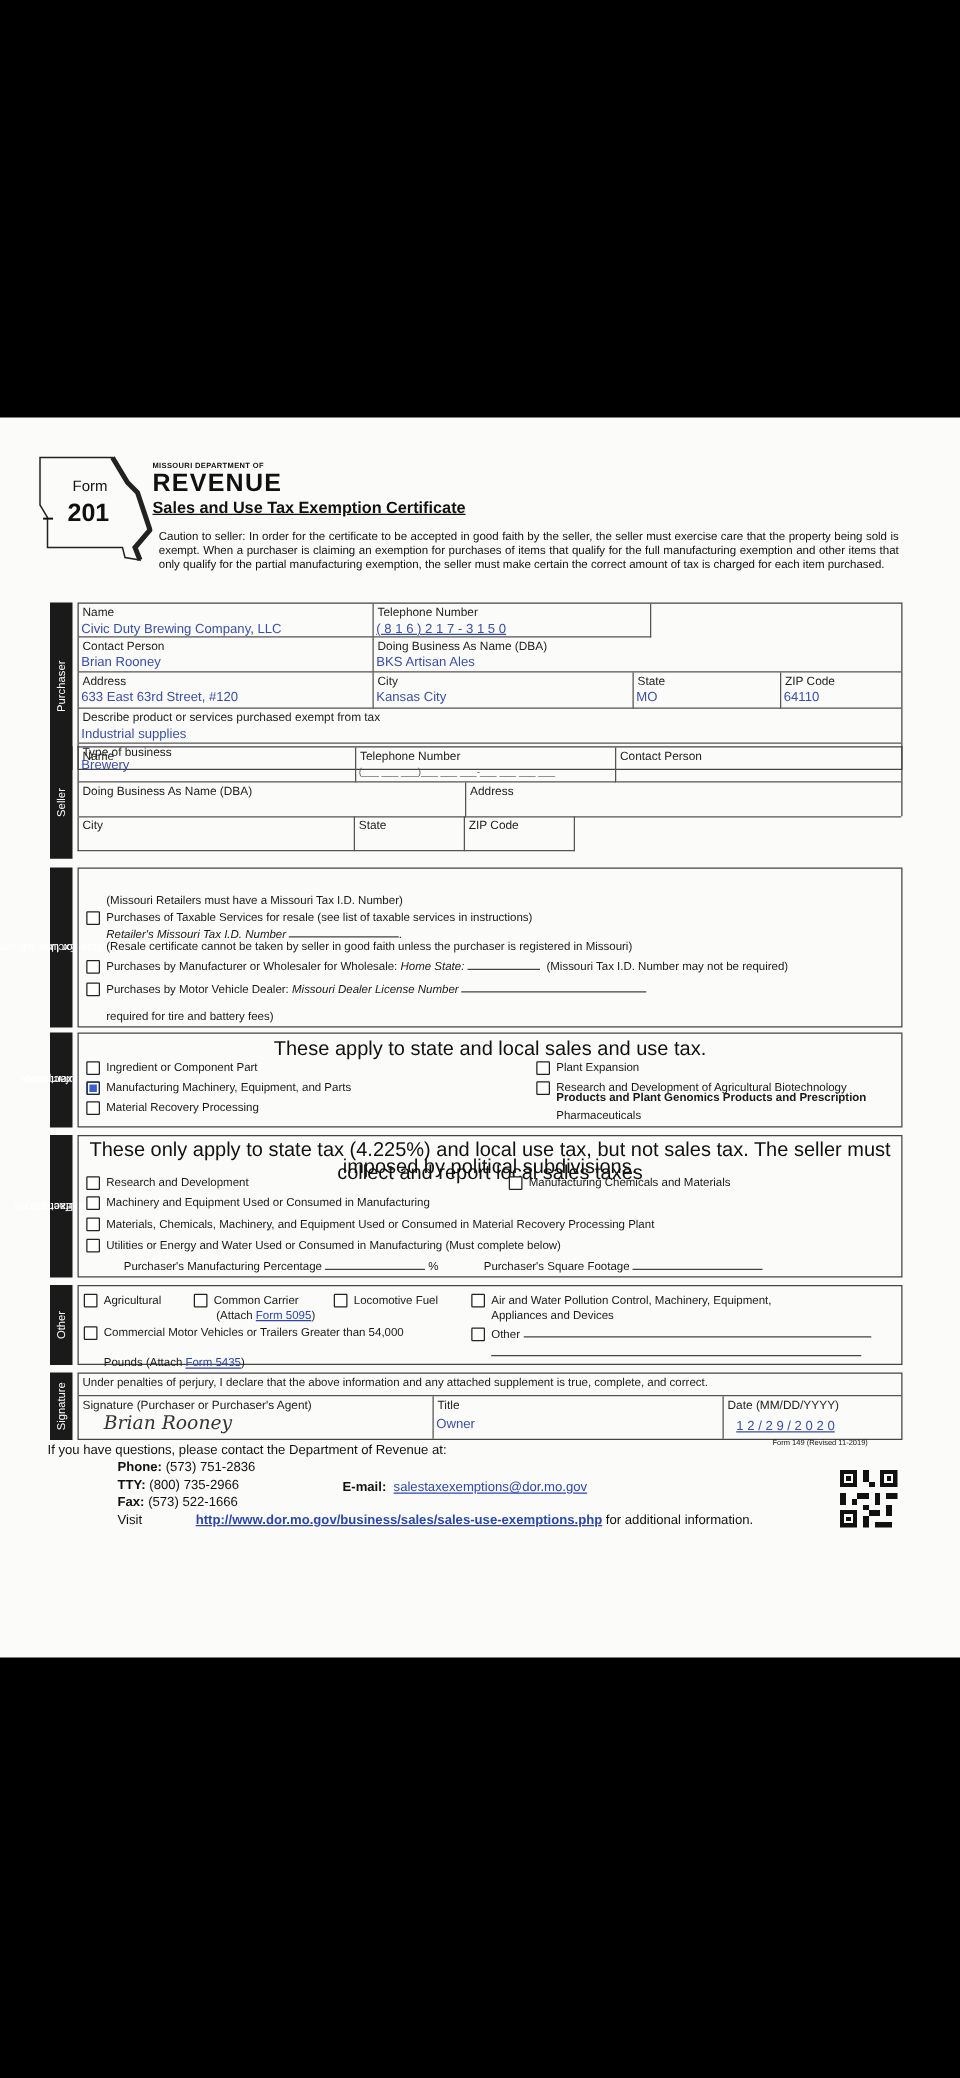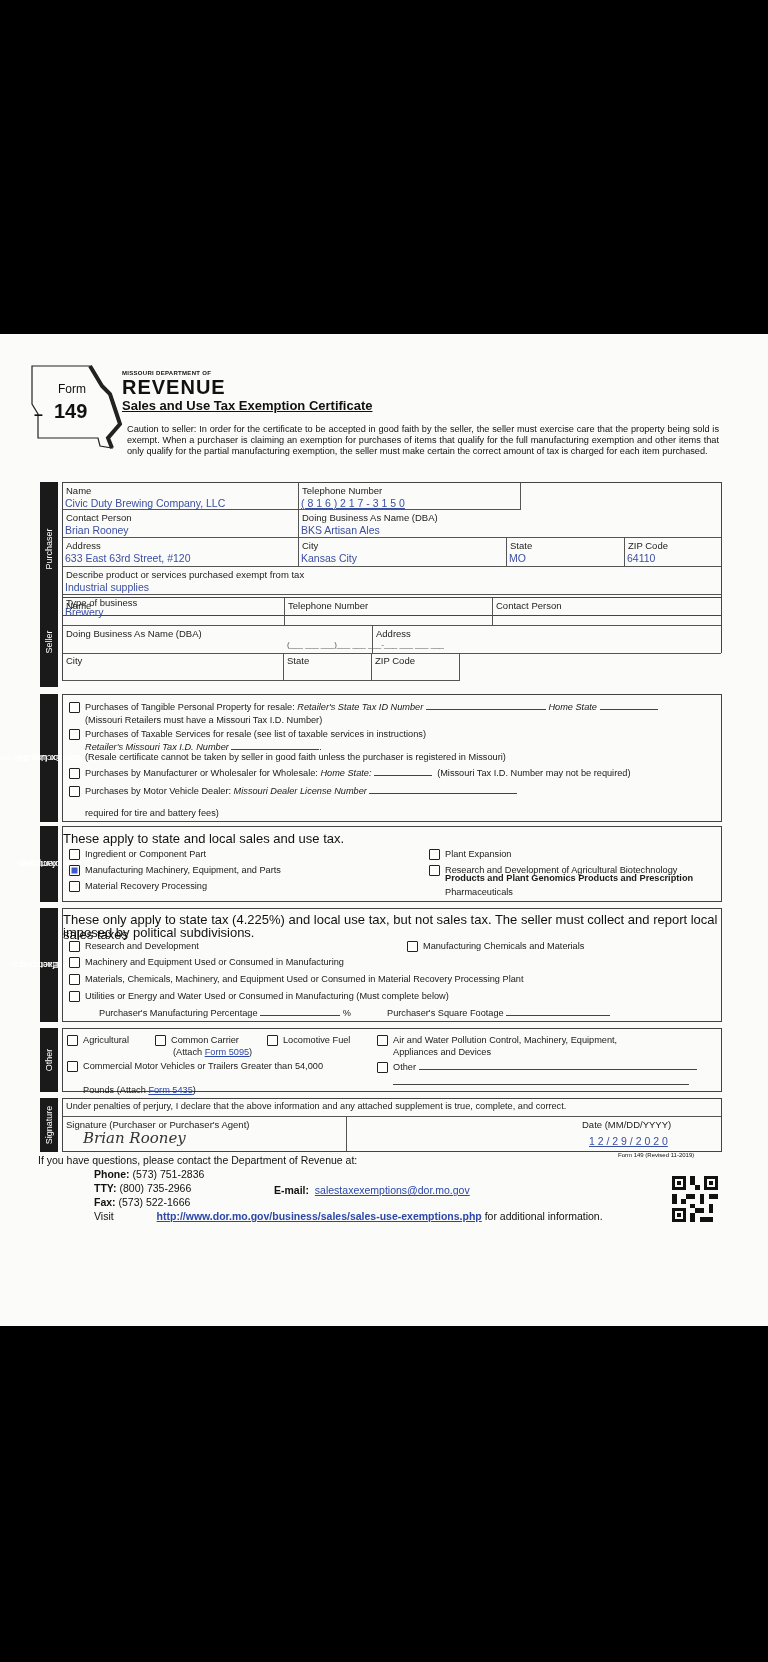--- a/index.html
+++ b/index.html
@@ -43,7 +43,7 @@
   </svg>
   <div class="abs hdr-form">Form</div>
   <div class="abs hdr-dash">–</div>
-  <div class="abs hdr-num">149</div>
+  <div class="abs hdr-num">201</div>
   <div class="abs dept">MISSOURI DEPARTMENT OF</div>
   <div class="abs revenue">REVENUE</div>
   <div class="abs cert-title">Sales and Use Tax Exemption Certificate</div>

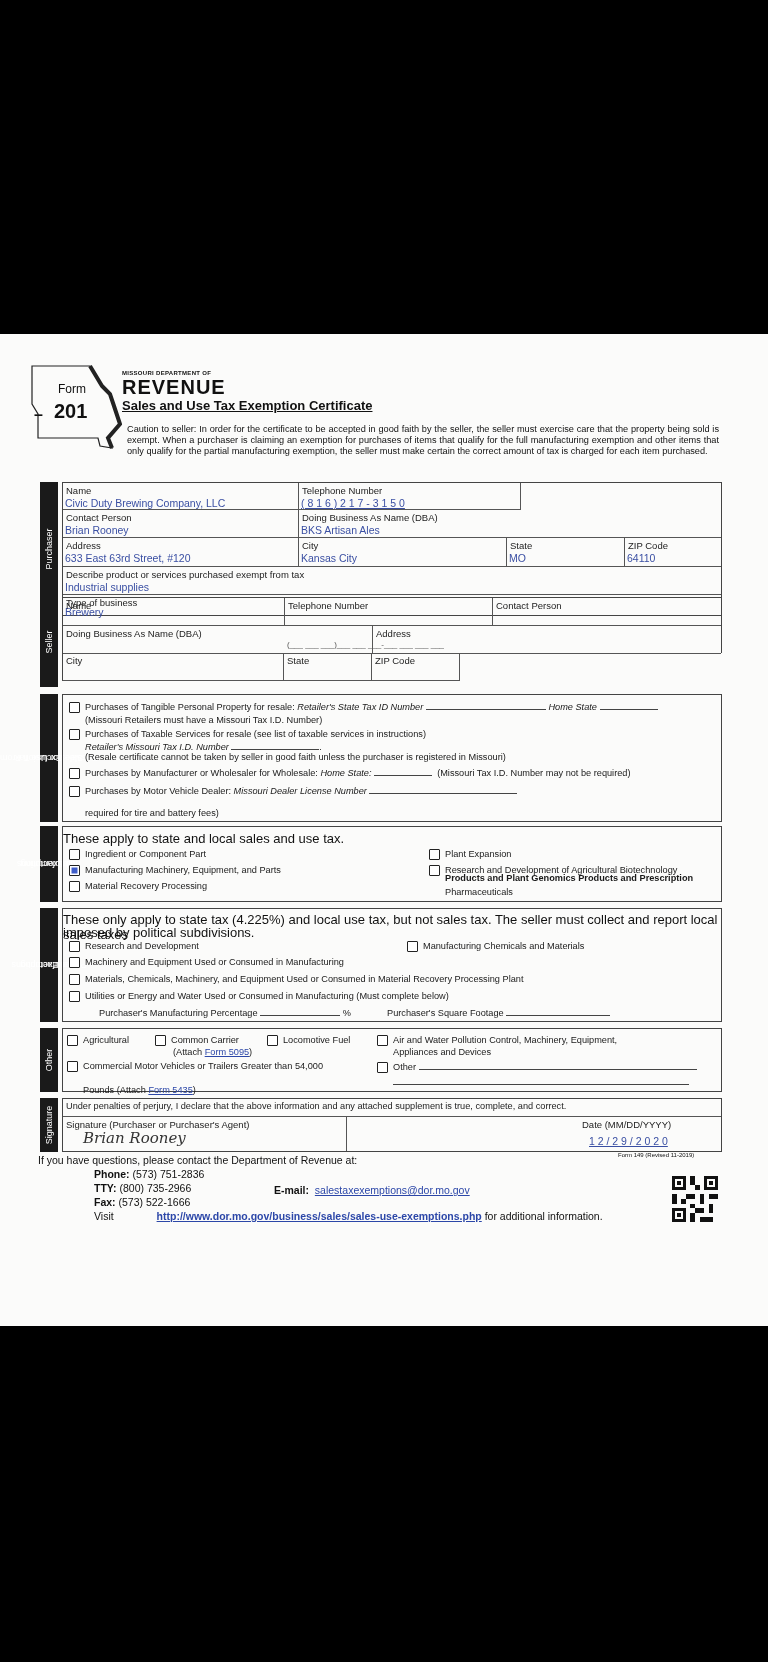--- a/index.html
+++ b/index.html
@@ -107,7 +107,7 @@
       </div>
       <div class="cell" style="left:222px;top:0;width:208px;height:28px;">
         <div class="lbl">Telephone Number</div>
-        <div class="val" style="color:#555;font-size:8px;top:15px;margin-top:27px;">(___ ___ ___)___ ___ ___-___ ___ ___ ___</div>
+        <div class="val" style="color:#555;font-size:8px;top:15px;">(___ ___ ___)___ ___ ___-___ ___ ___ ___</div>
       </div>
       <div class="cell" style="left:430px;top:0;right:0;height:28px;border-right:none;">
         <div class="lbl">Contact Person</div>

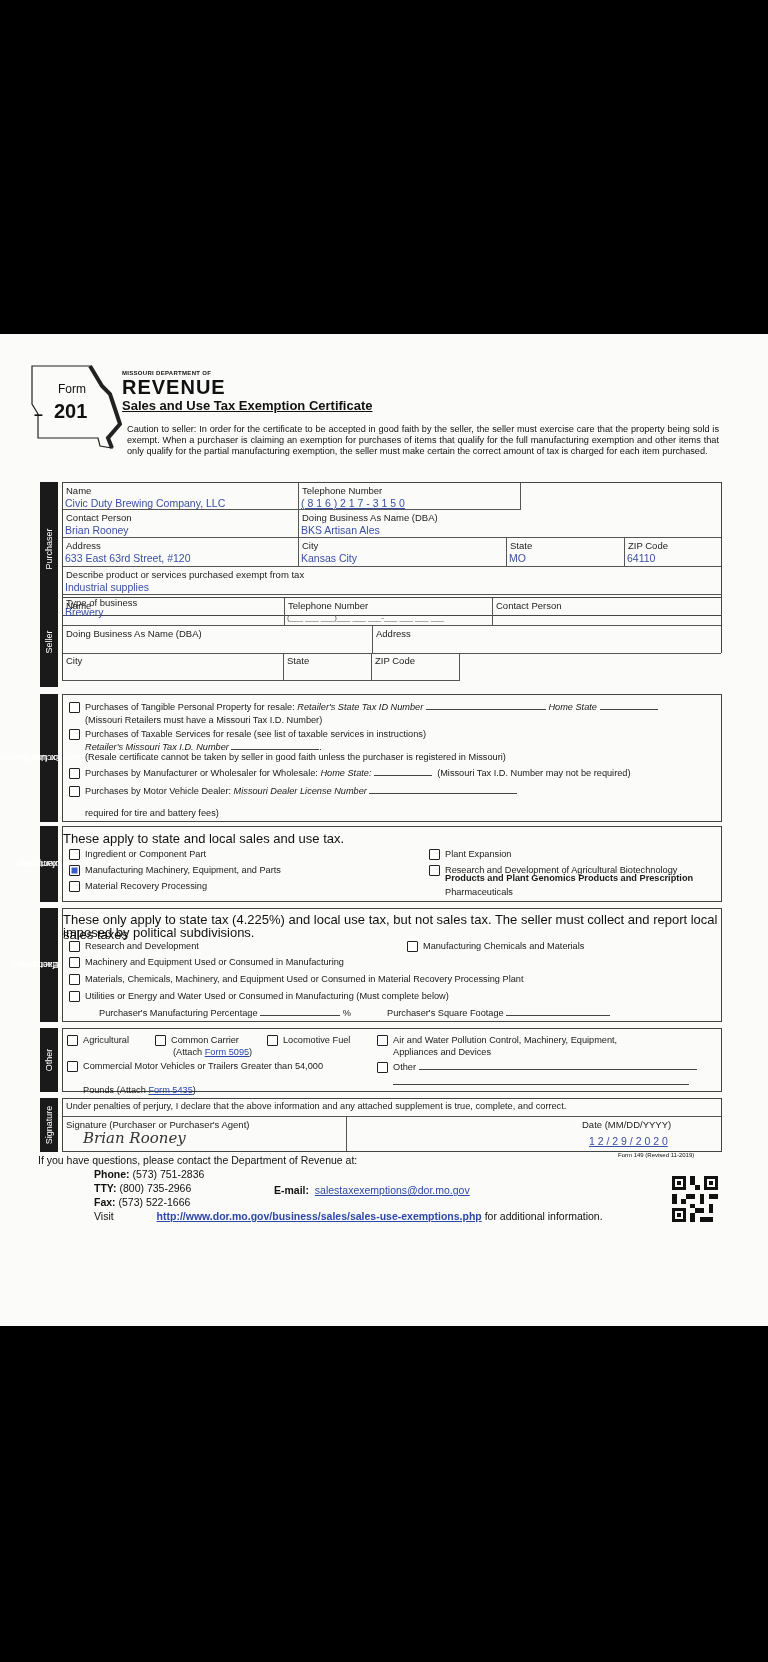--- a/index.html
+++ b/index.html
@@ -135,9 +135,6 @@
         <span><span>Resale - Exclusion From</span><br><span>Sales or Use Tax</span></span>
       </div>
     <div class="box">
-      <div class="line-item" style="left:6px;top:6px;">
-        <span class="cb"></span><span>Purchases of Tangible Personal Property for resale: </span><span class="it">Retailer's State Tax ID Number</span> <span class="blank" style="width:120px;"></span> <span class="it">Home State</span> <span class="blank" style="width:58px;"></span>
-      </div>
       <div class="line-item" style="left:22px;top:20px;">(Missouri Retailers must have a Missouri Tax I.D. Number)</div>
       <div class="line-item" style="left:6px;top:34px;">
         <span class="cb"></span><span>Purchases of Taxable Services for resale (see list of taxable services in instructions)</span>

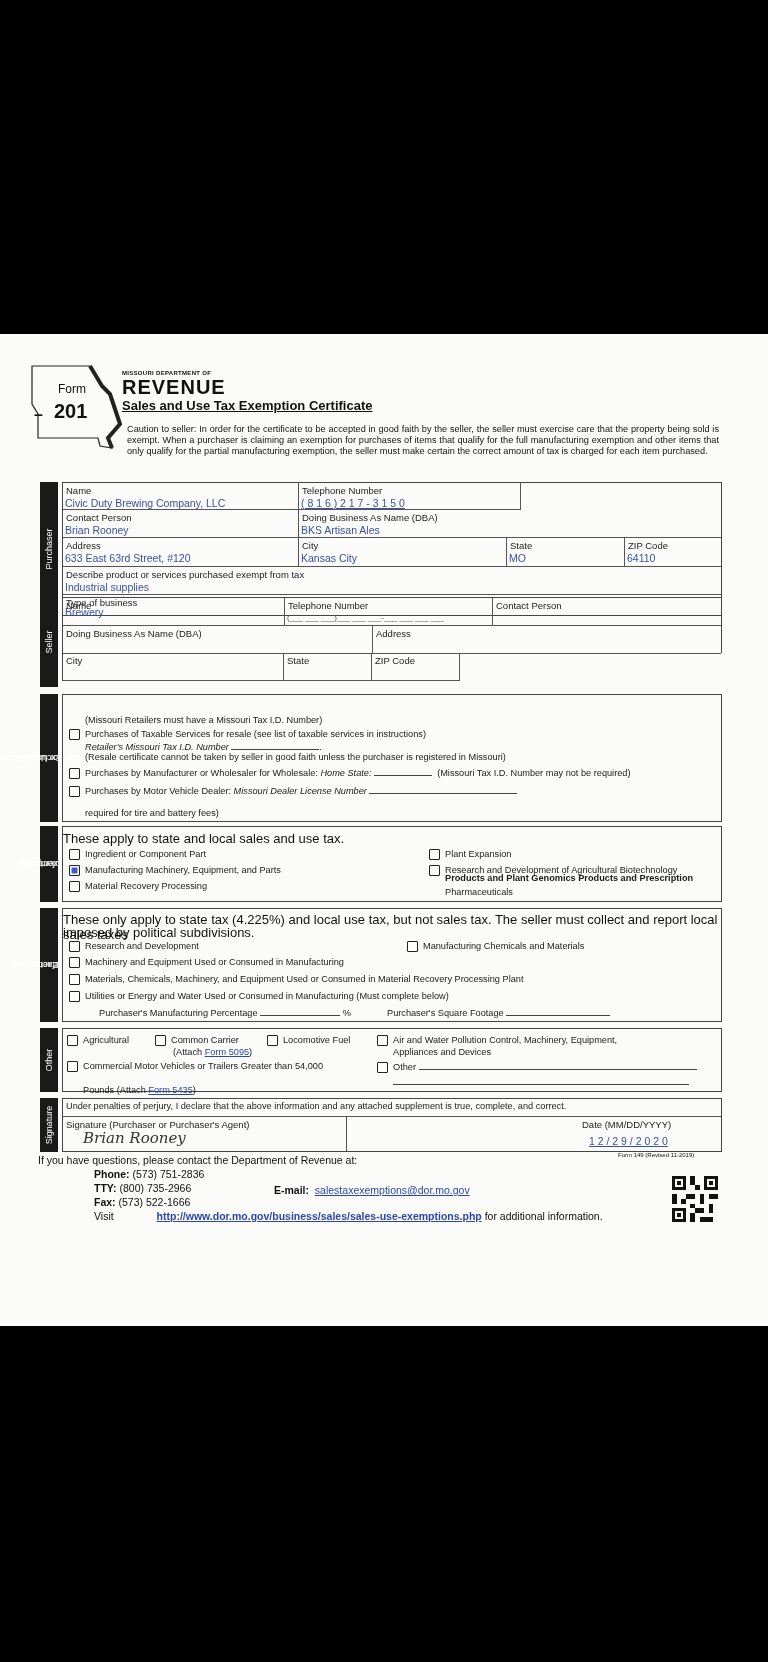--- a/index.html
+++ b/index.html
@@ -28,7 +28,7 @@
   .it { font-style: italic; }
   .link { color: #2c47a8; text-decoration: underline; }
   .blank { display: inline-block; border-bottom: 1px solid #444; height: 9px; vertical-align: baseline; }
-  .center-note { position: absolute; width: 100%; font-size: 13px; }
+  .center-note { position: absolute; width: 100%; text-align: center; font-size: 16px; }
   .footer { position: absolute; font-size: 10.5px; }
   .qr { position: absolute; left: 672px; top: 842px; width: 46px; height: 46px; }
 </style>

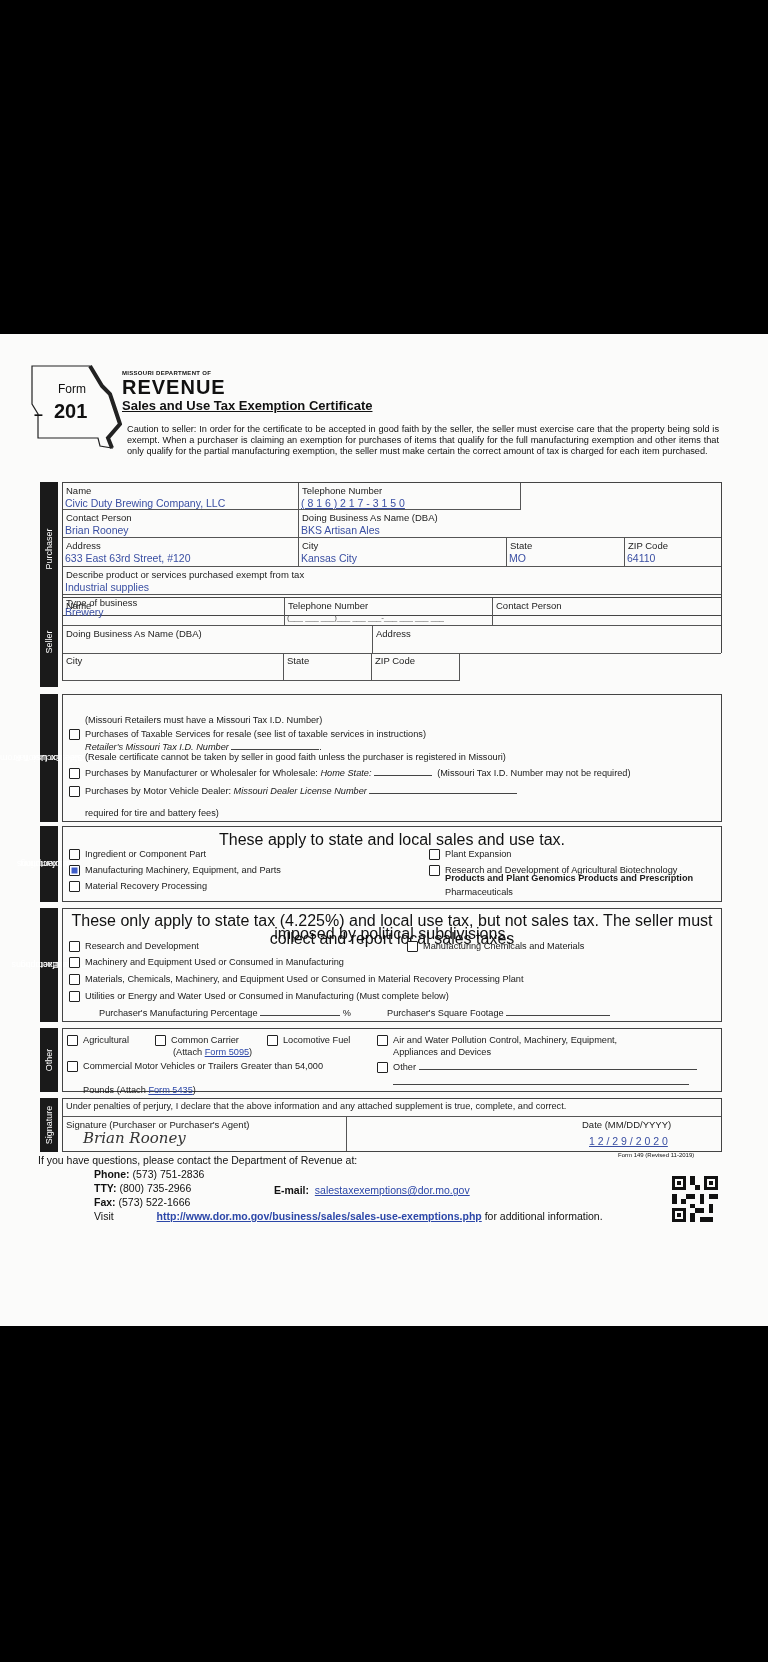--- a/index.html
+++ b/index.html
@@ -214,6 +214,10 @@
         <div class="lbl">Signature (Purchaser or Purchaser's Agent)</div>
         <div class="val" style="font-family:'DejaVu Serif',serif;font-style:italic;font-size:15px;color:#333;top:12px;left:20px;">Brian Rooney</div>
       </div>
+      <div class="cell" style="left:284px;top:18px;width:232px;height:34px;border-bottom:none;">
+        <div class="lbl">Title</div>
+        <div class="val" style="top:16px;">Owner</div>
+      </div>
       <div class="cell" style="left:516px;top:18px;right:0;height:34px;border:none;">
         <div class="lbl">Date (MM/DD/YYYY)</div>
         <div class="val" style="top:18px;left:10px;text-decoration:underline;">1 2 / 2 9 / 2 0 2 0</div>

